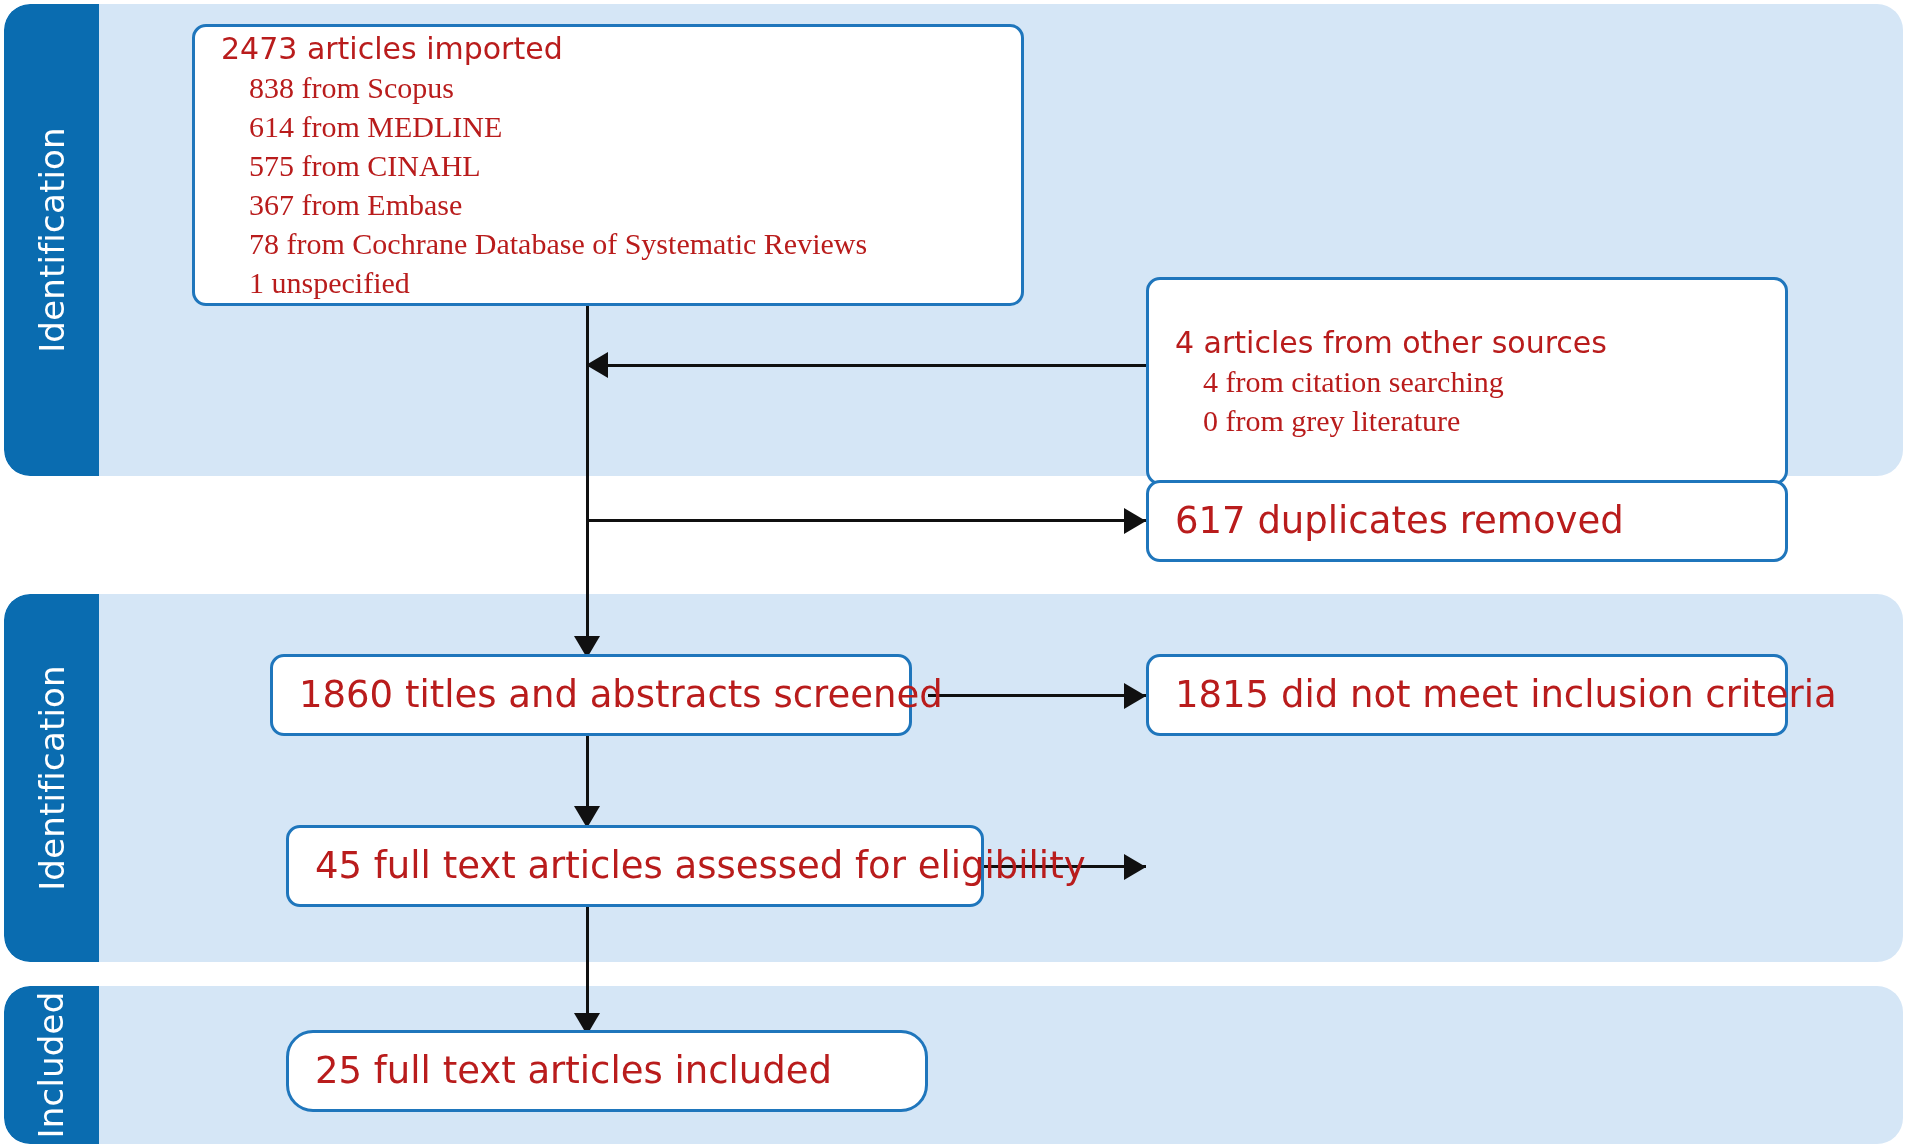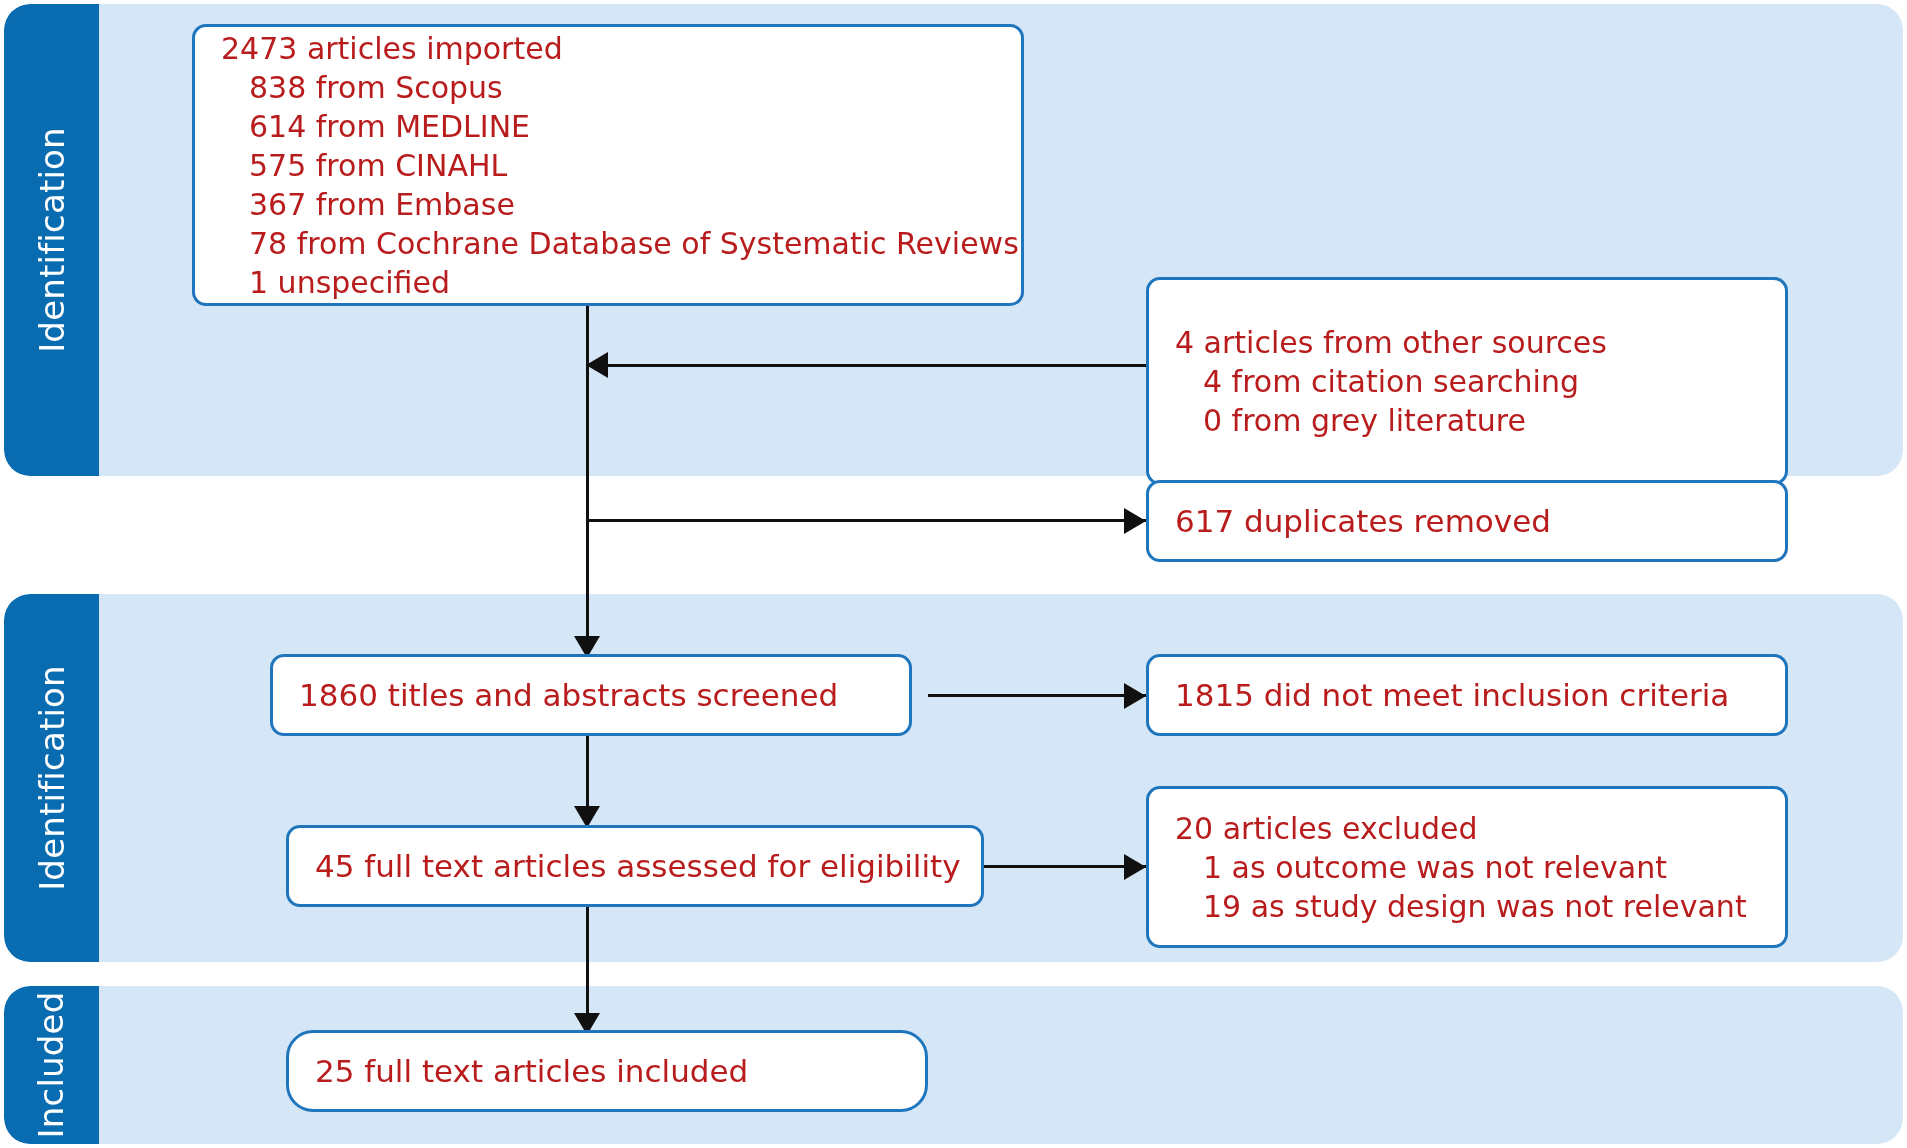--- a/index.html
+++ b/index.html
@@ -66,6 +66,7 @@
   }
   .fbox .line.indent {
     padding-left: 28px;
+    font-family: Liberation Serif, serif;
   }
   .fbox.single .line {
     font-size: 31px;

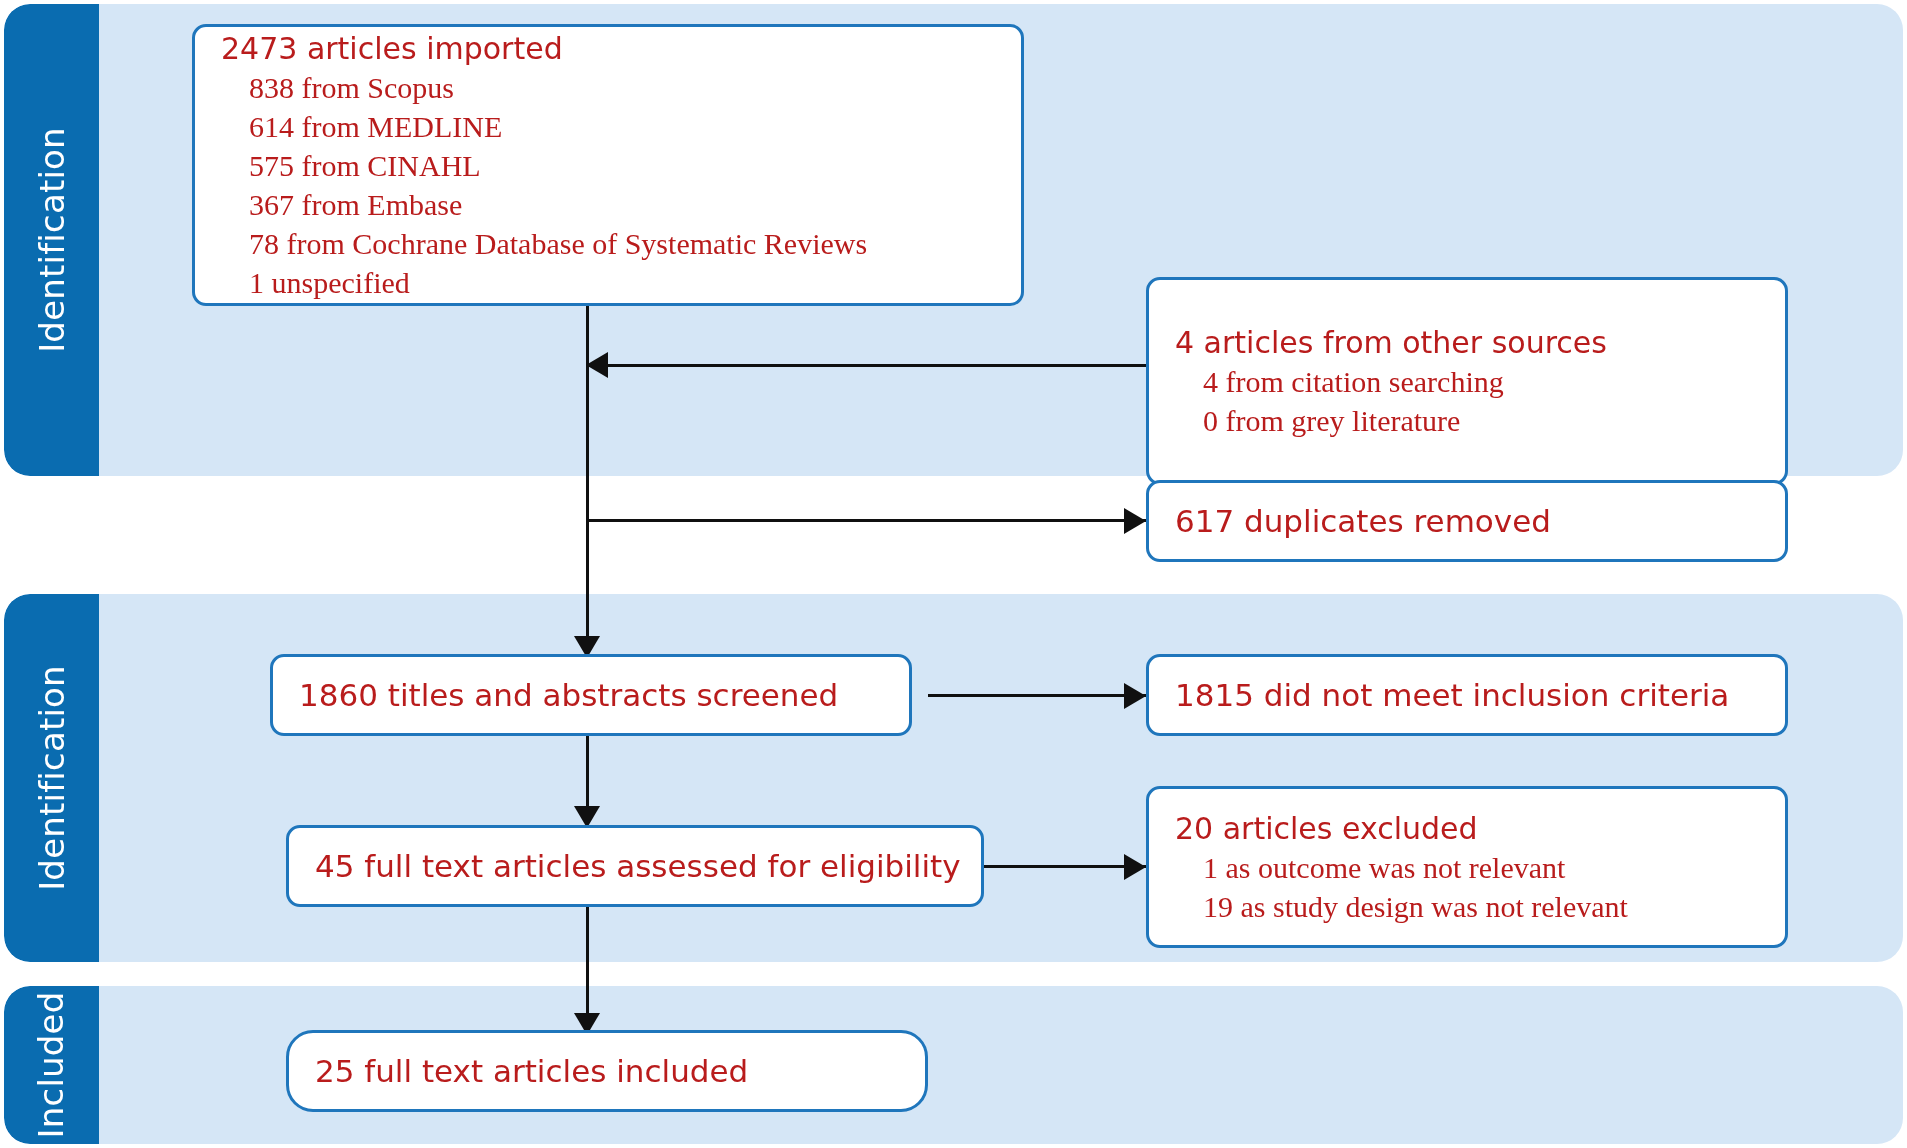--- a/index.html
+++ b/index.html
@@ -69,7 +69,7 @@
     font-family: Liberation Serif, serif;
   }
   .fbox.single .line {
-    font-size: 31px;
+    font-size: 37px;
   }
 
   

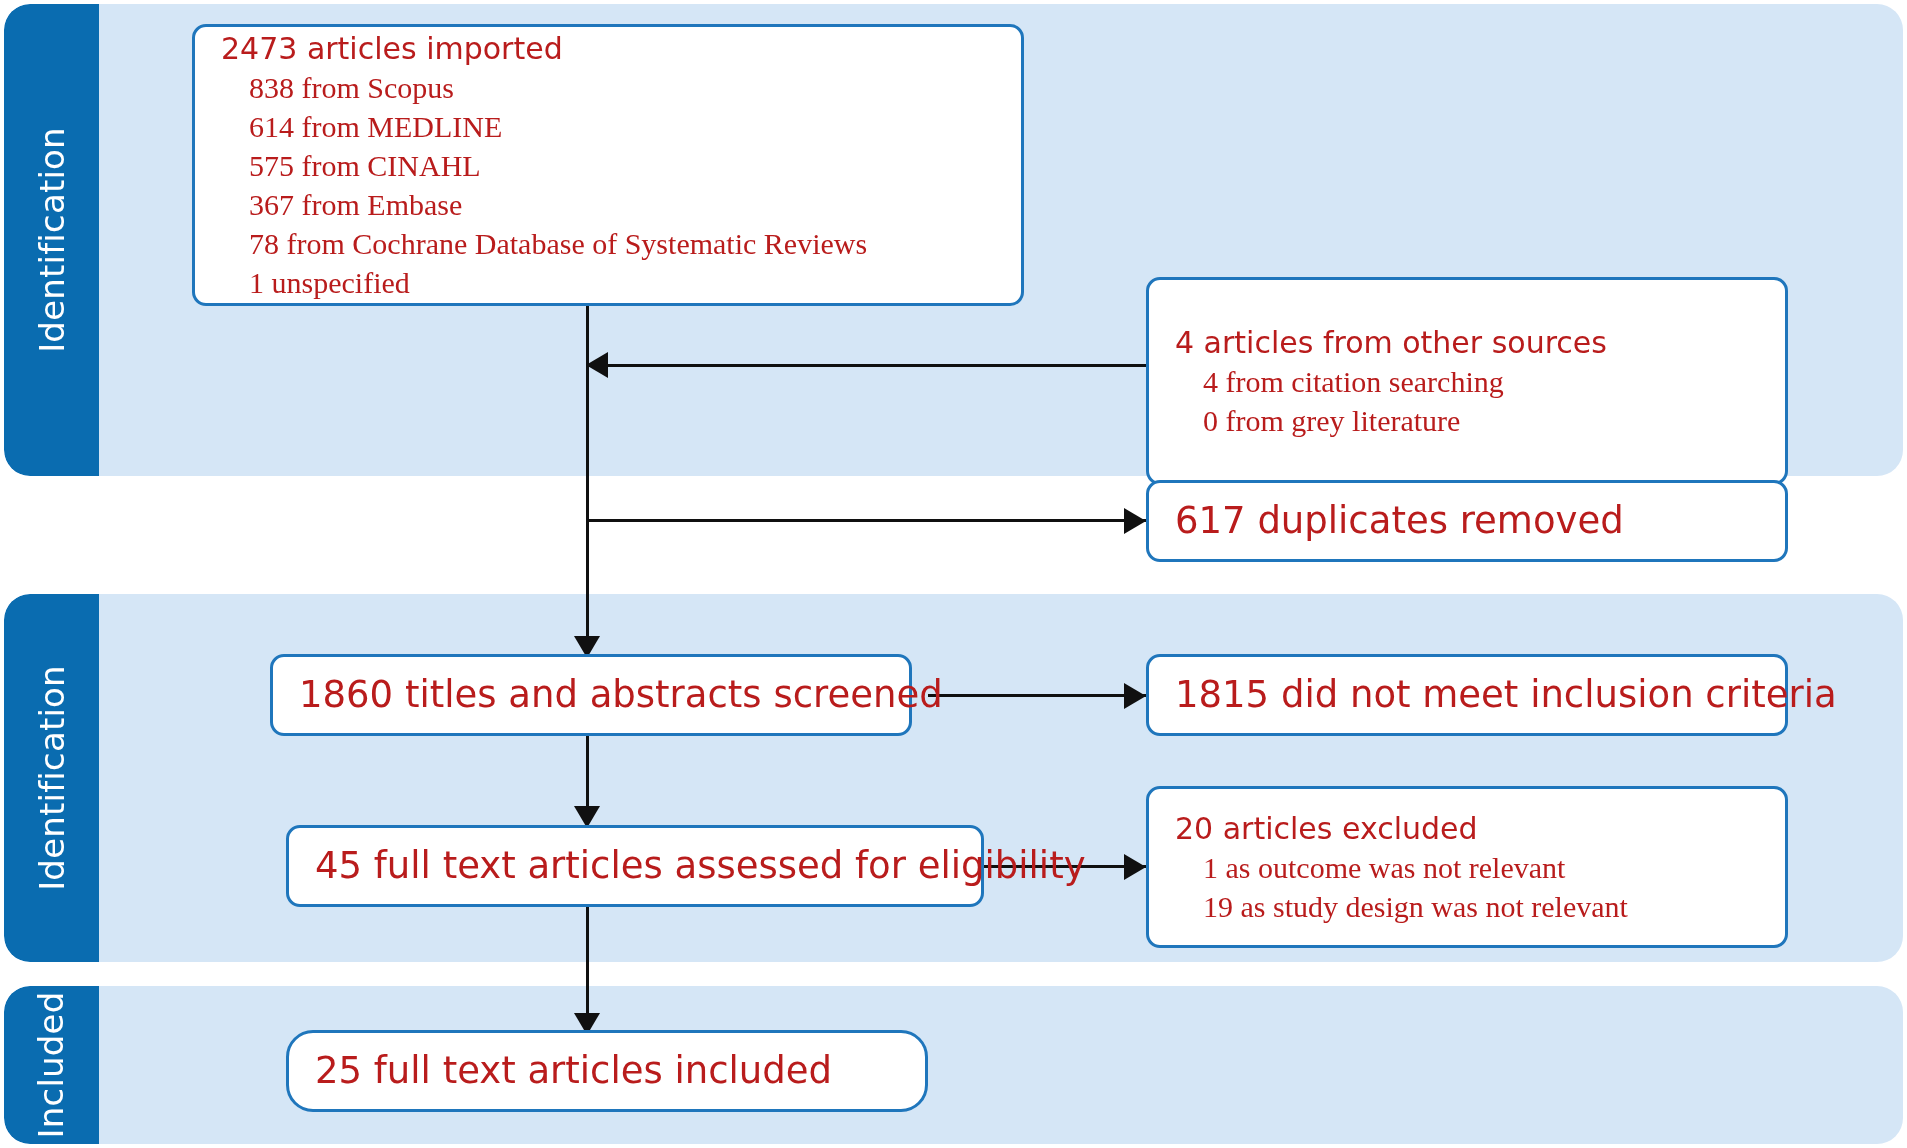--- a/index.html
+++ b/index.html
@@ -177,11 +177,6 @@
     <div class="line">45 full text articles assessed for eligibility</div>
   </div>
 
-  <div class="fbox" style="left:1146px; top:786px; width:642px; height:162px;">
-    <div class="line">20 articles excluded</div>
-    <div class="line indent">1 as outcome was not relevant</div>
-    <div class="line indent">19 as study design was not relevant</div>
-  </div>
 
   <div class="fbox single" style="left:286px; top:1030px; width:642px; height:82px;border-radius:27px;">
     <div class="line">25 full text articles included</div>

